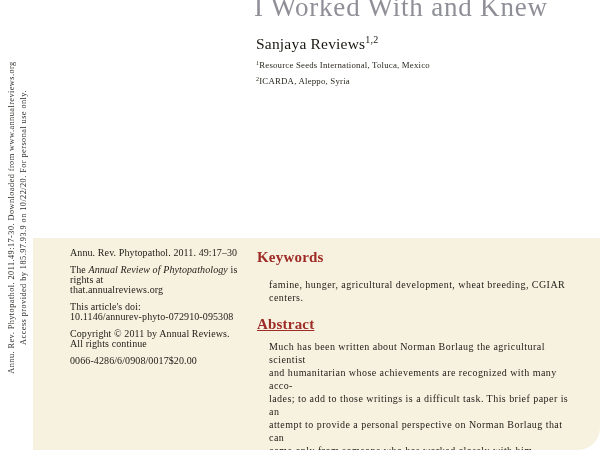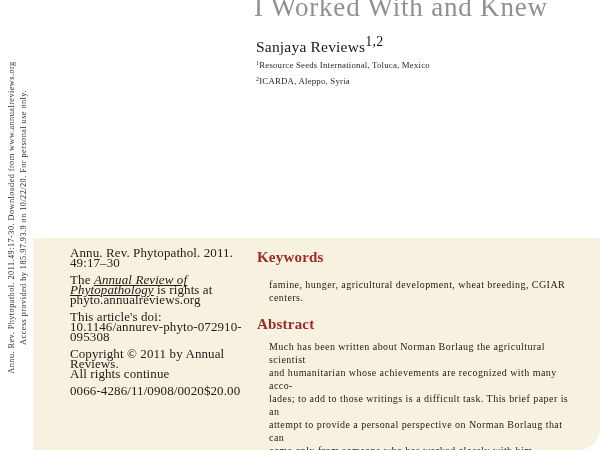--- a/index.html
+++ b/index.html
@@ -45,7 +45,7 @@
     font-size: 15.5px; color: #19170f;
     letter-spacing: 0.2px;
   }
-  .author sup { font-size: 14px; vertical-align: 6px; }
+  .author sup { font-size: 10px; vertical-align: 6px; }
   .affiliations {
     position: absolute; left: 256px; top: 57px;
     font-size: 8.8px; line-height: 13.5px;

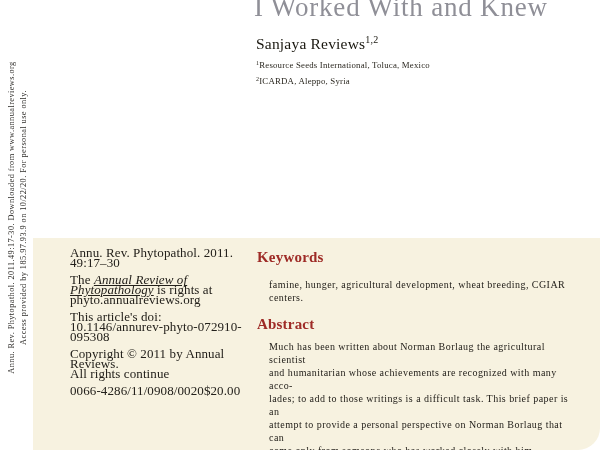--- a/index.html
+++ b/index.html
@@ -57,7 +57,7 @@
   .citation {
     position: absolute; left: 70px; top: 248px;
     width: 180px;
-    font-size: 13px; line-height: 10px;
+    font-size: 10px; line-height: 10px;
     color: #23201b; letter-spacing: 0.1px;
   }
   .citation p { margin: 0 0 7px 0; }

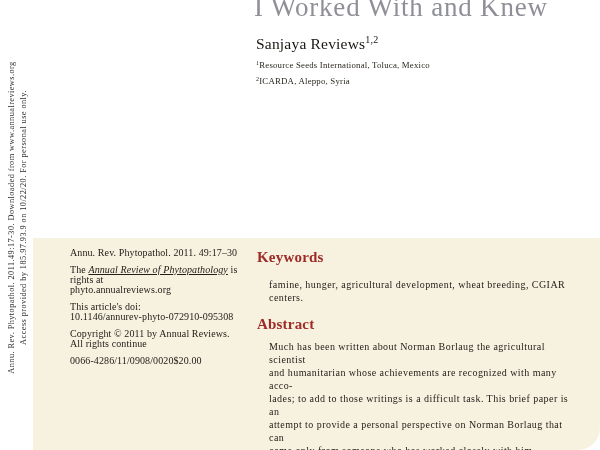--- a/index.html
+++ b/index.html
@@ -61,7 +61,7 @@
     color: #23201b; letter-spacing: 0.1px;
   }
   .citation p { margin: 0 0 7px 0; }
-  .citation .italic { font-style: italic; text-decoration: underline; }
+  .citation .italic { font-style: italic; }
   .citation .line { display: block; }
 
   

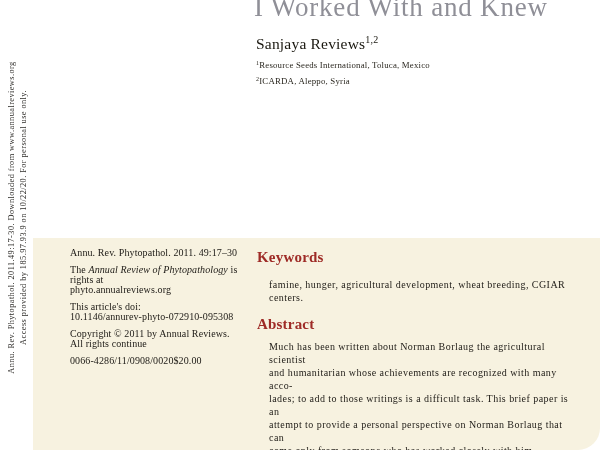--- a/index.html
+++ b/index.html
@@ -109,7 +109,7 @@
 
   <div class="citation">
     <p>Annu. Rev. Phytopathol. 2011. 49:17–30</p>
-    <p><span>The </span><span class="italic">Annual Review of Phytopathology</span><span> is rights at</span><span class="line">phyto.annualreviews.org</span></p>
+    <p><span>The </span><span class="italic">Annual Review of Phytopathology</span><span> is rights at</span><span class="line">that.annualreviews.org</span></p>
     <p>
         <span class="line">This article's doi:</span>
         <span class="line">10.1146/annurev-phyto-072910-095308</span>

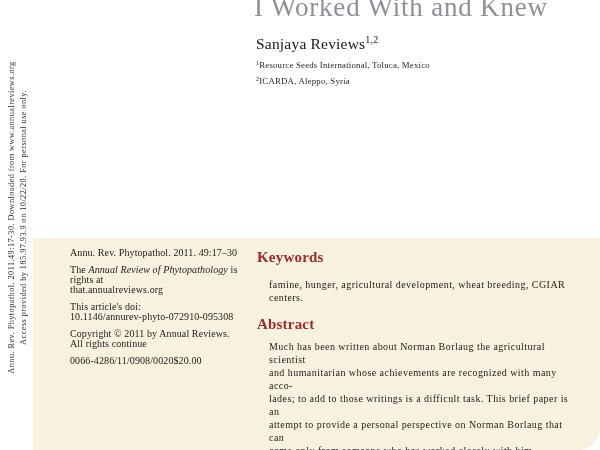--- a/index.html
+++ b/index.html
@@ -78,7 +78,7 @@
     white-space: pre-line;
     margin: 12px;
   }
-  .abstract-heading { margin-top: 7px; }
+  .abstract-heading { margin-top: 7px; text-decoration: underline; }
   .abstract-text { margin-top: 7px; }
   .multiline { white-space: pre-line; }
 </style>

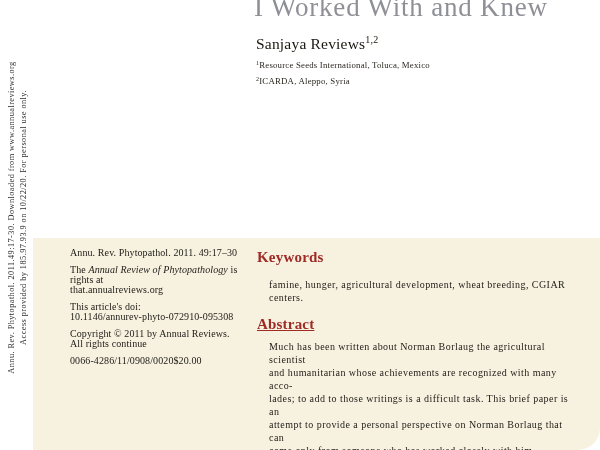--- a/index.html
+++ b/index.html
@@ -118,7 +118,7 @@
         <span class="line">Copyright © 2011 by Annual Reviews.</span>
         <span class="line">All rights continue</span>
       </p>
-    <p>0066-4286/11/0908/0020$20.00</p>
+    <p>0066-4286/6/0908/0017$20.00</p>
   </div>
 
   <div class="main-col">

